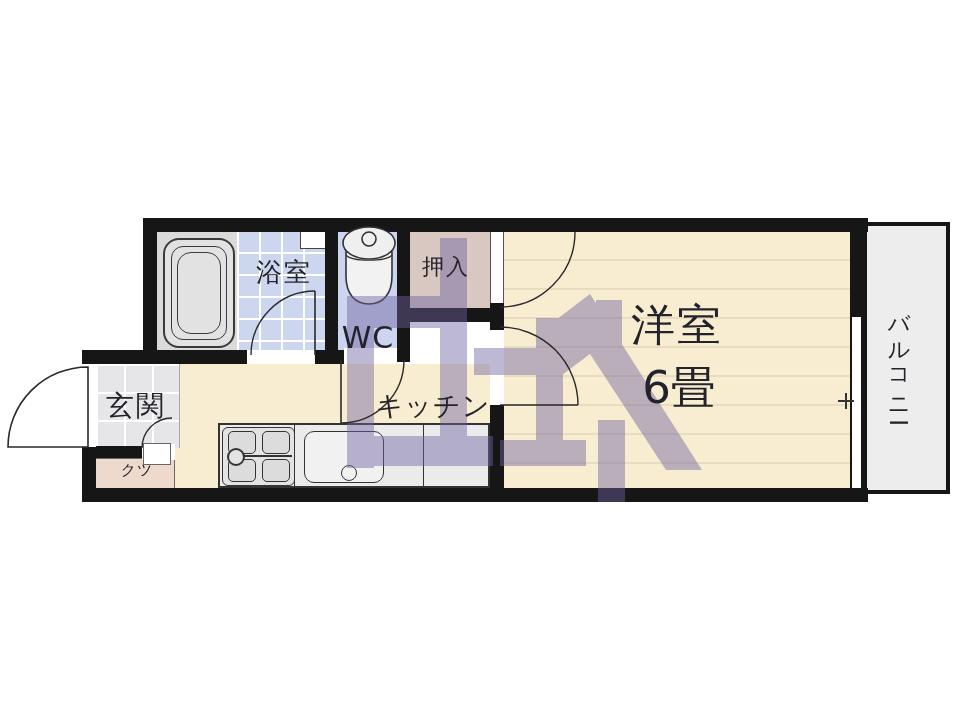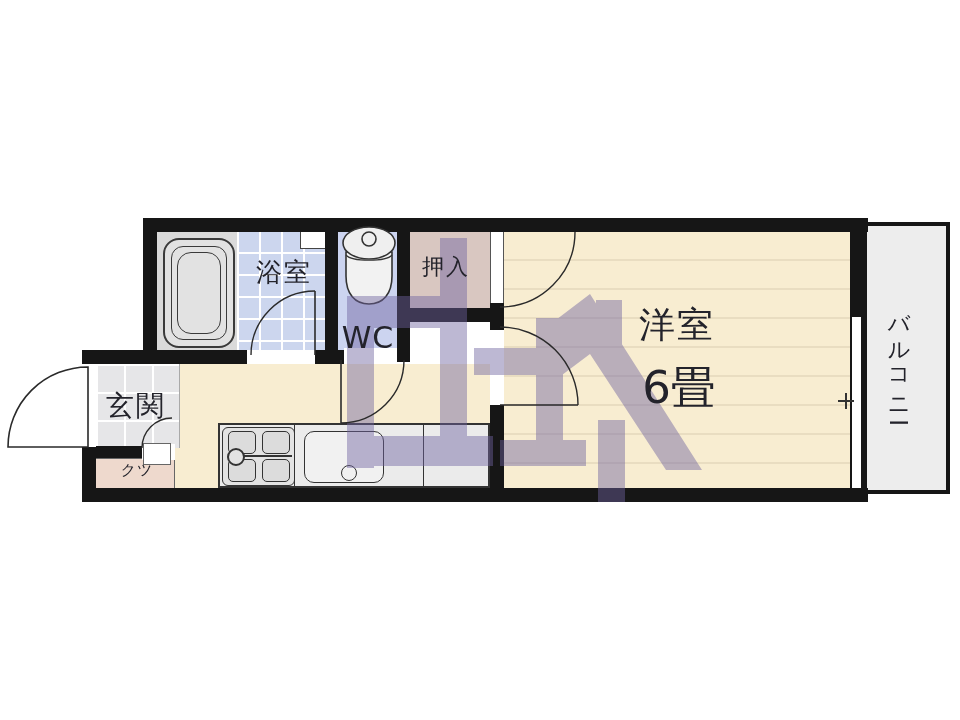--- a/index.html
+++ b/index.html
@@ -85,7 +85,7 @@
   #lbl-bath{left:284px;top:272px;font-size:26px;}
   #lbl-wc{left:368px;top:338px;font-size:30px;letter-spacing:1px;}
   #lbl-closet{left:446px;top:267px;font-size:22px;}
-  #lbl-living{left:677px;top:325px;font-size:36px;}
+  #lbl-living{left:677px;top:325px;font-size:44px;}
   #lbl-living-size{left:679px;top:387px;font-size:45px;letter-spacing:0;}
   #lbl-kitchen{left:433px;top:405px;font-size:27px;letter-spacing:1px;}
   #lbl-entrance{left:136px;top:406px;font-size:28px;}

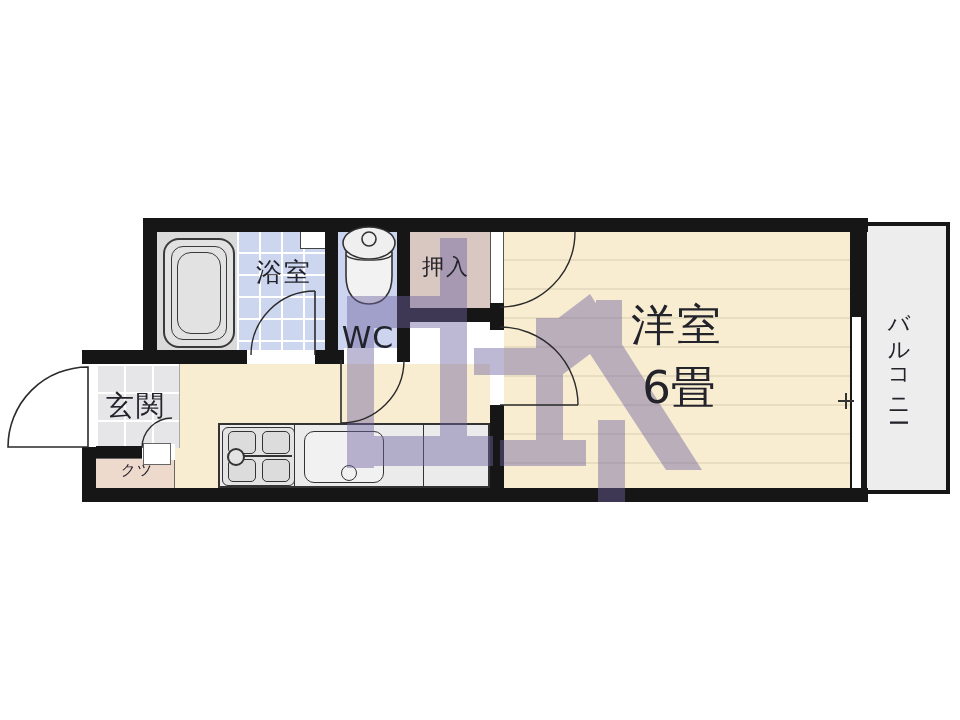--- a/index.html
+++ b/index.html
@@ -196,6 +196,7 @@
     <div class="label" id="lbl-closet">押入</div>
     <div class="label" id="lbl-living">洋室</div>
     <div class="label" id="lbl-living-size">6畳</div>
+    <div class="label" id="lbl-kitchen">キッチン</div>
     <div class="label" id="lbl-entrance">玄関</div>
     <div class="label" id="lbl-shoe">クツ</div>
     <div class="label" id="lbl-balcony">バルコニー</div>

